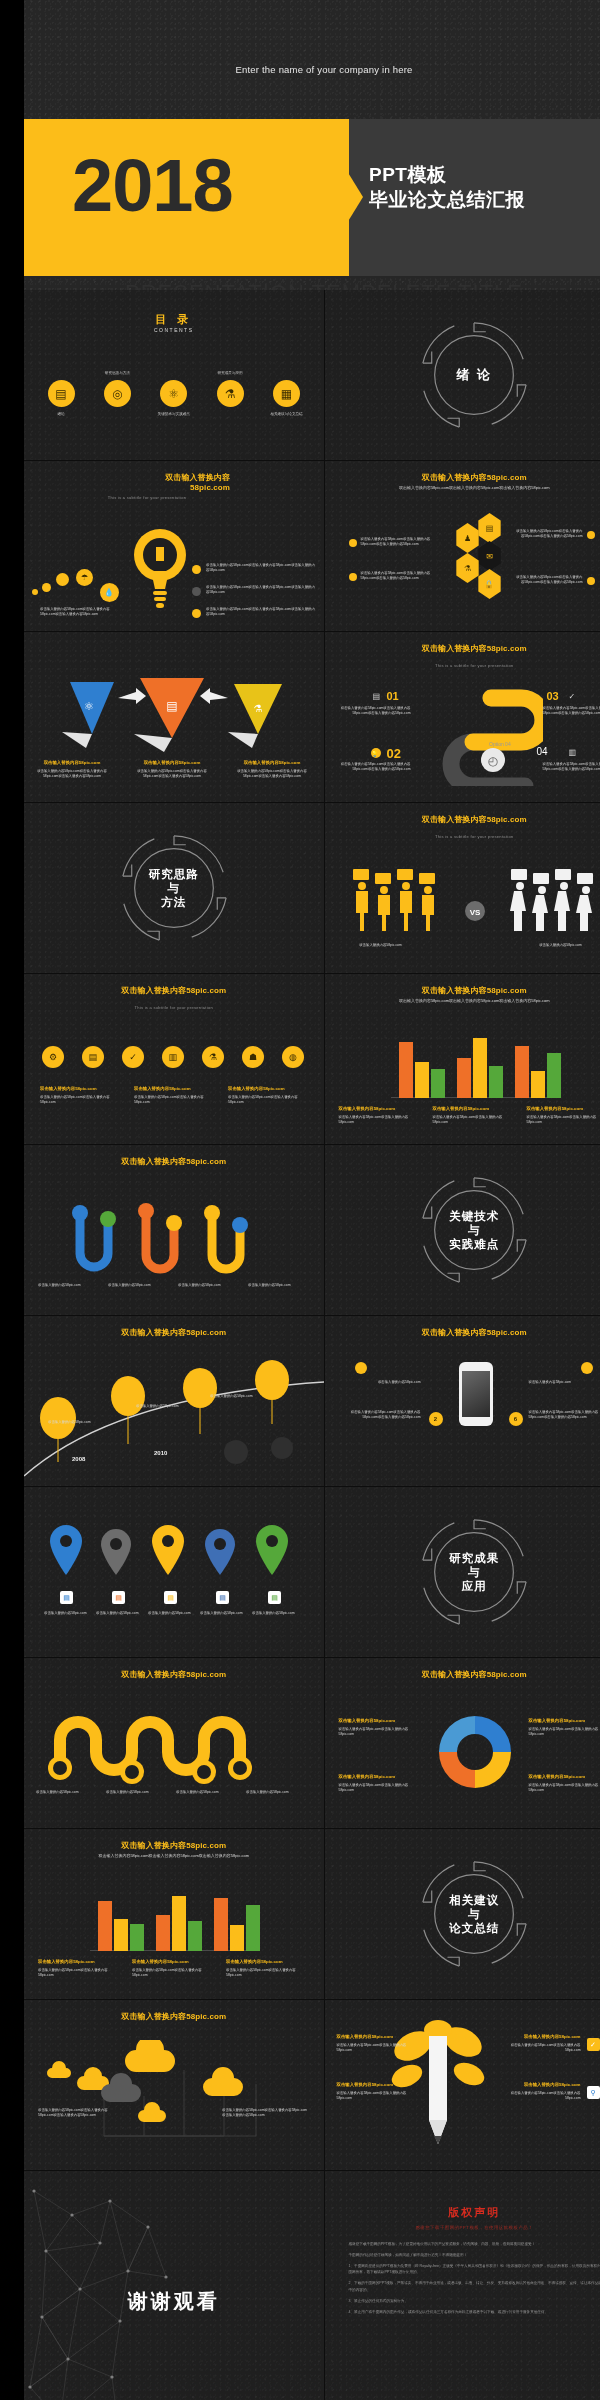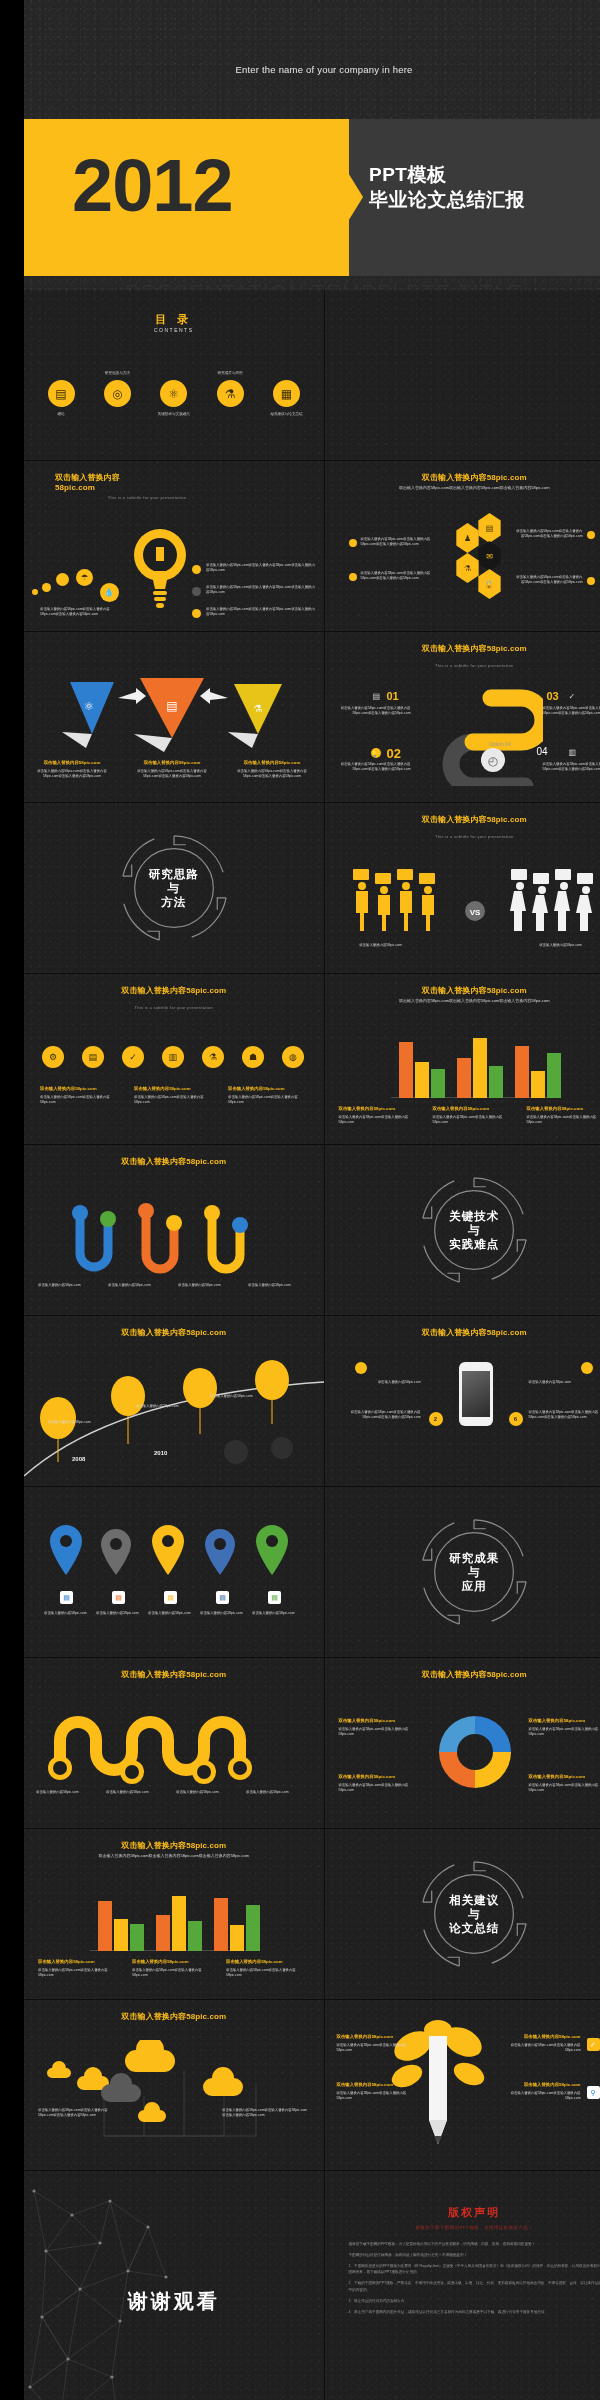--- a/index.html
+++ b/index.html
@@ -150,7 +150,7 @@
       <div class="band-dark"></div>
       <div class="band-yellow"></div>
       <div class="band-arrow"></div>
-      <div class="year">2012</div>
+      <div class="year">2018</div>
       <div class="hero-title">
         <div>PPT模板</div>
         <div>毕业论文总结汇报</div>

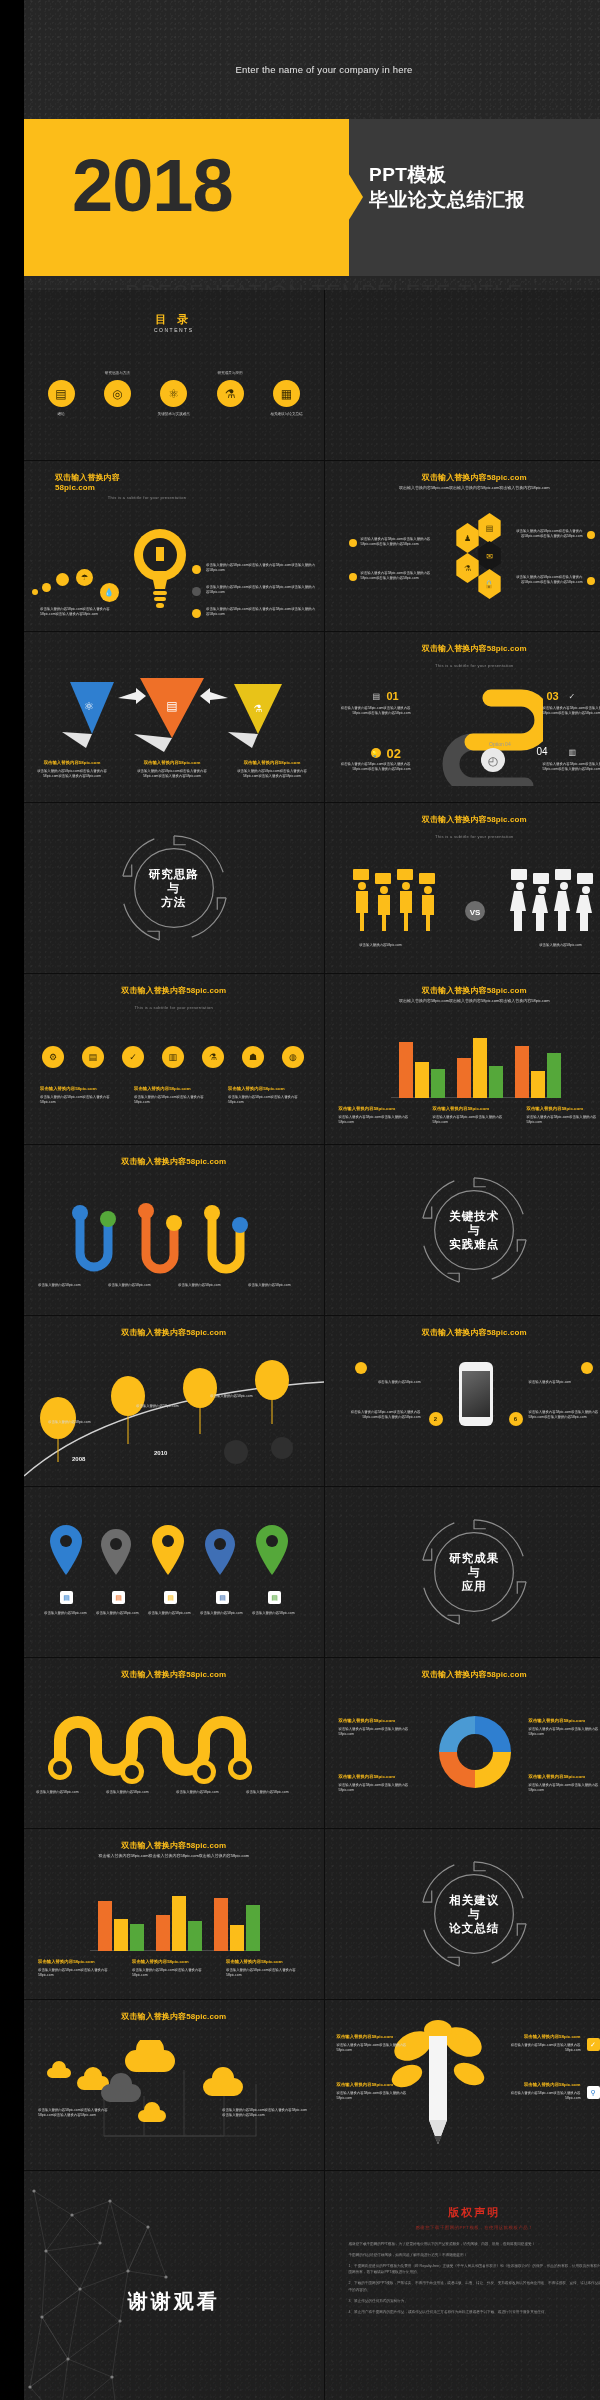--- a/index.html
+++ b/index.html
@@ -193,6 +193,20 @@
 
     <div class="slide">
       <div class="tex"></div>
+      <div class="ring-wrap">
+        <svg viewBox="0 0 120 120">
+          <circle cx="60" cy="60" r="40" fill="none" stroke="#8d8d8d" stroke-width="1.2"></circle>
+          <path d="M60 7 A53 53 0 0 1 110 44" fill="none" stroke="#8d8d8d" stroke-width="1.2"></path>
+          <path d="M113 70 A53 53 0 0 1 78 110" fill="none" stroke="#8d8d8d" stroke-width="1.2"></path>
+          <path d="M45 113 A53 53 0 0 1 9 76" fill="none" stroke="#8d8d8d" stroke-width="1.2"></path>
+          <path d="M8 48 A53 53 0 0 1 40 10" fill="none" stroke="#8d8d8d" stroke-width="1.2"></path>
+          <path d="M60 7 L60 16 L72 16" fill="none" stroke="#8d8d8d" stroke-width="1.2"></path>
+          <path d="M113 70 L104 70 L104 82" fill="none" stroke="#8d8d8d" stroke-width="1.2"></path>
+          <path d="M8 48 L17 48 L17 36" fill="none" stroke="#8d8d8d" stroke-width="1.2"></path>
+          <path d="M45 113 L45 104 L33 104" fill="none" stroke="#8d8d8d" stroke-width="1.2"></path>
+        </svg>
+        <div class="ring-label">绪 论</div>
+      </div>
     </div>
 
     <div class="slide">

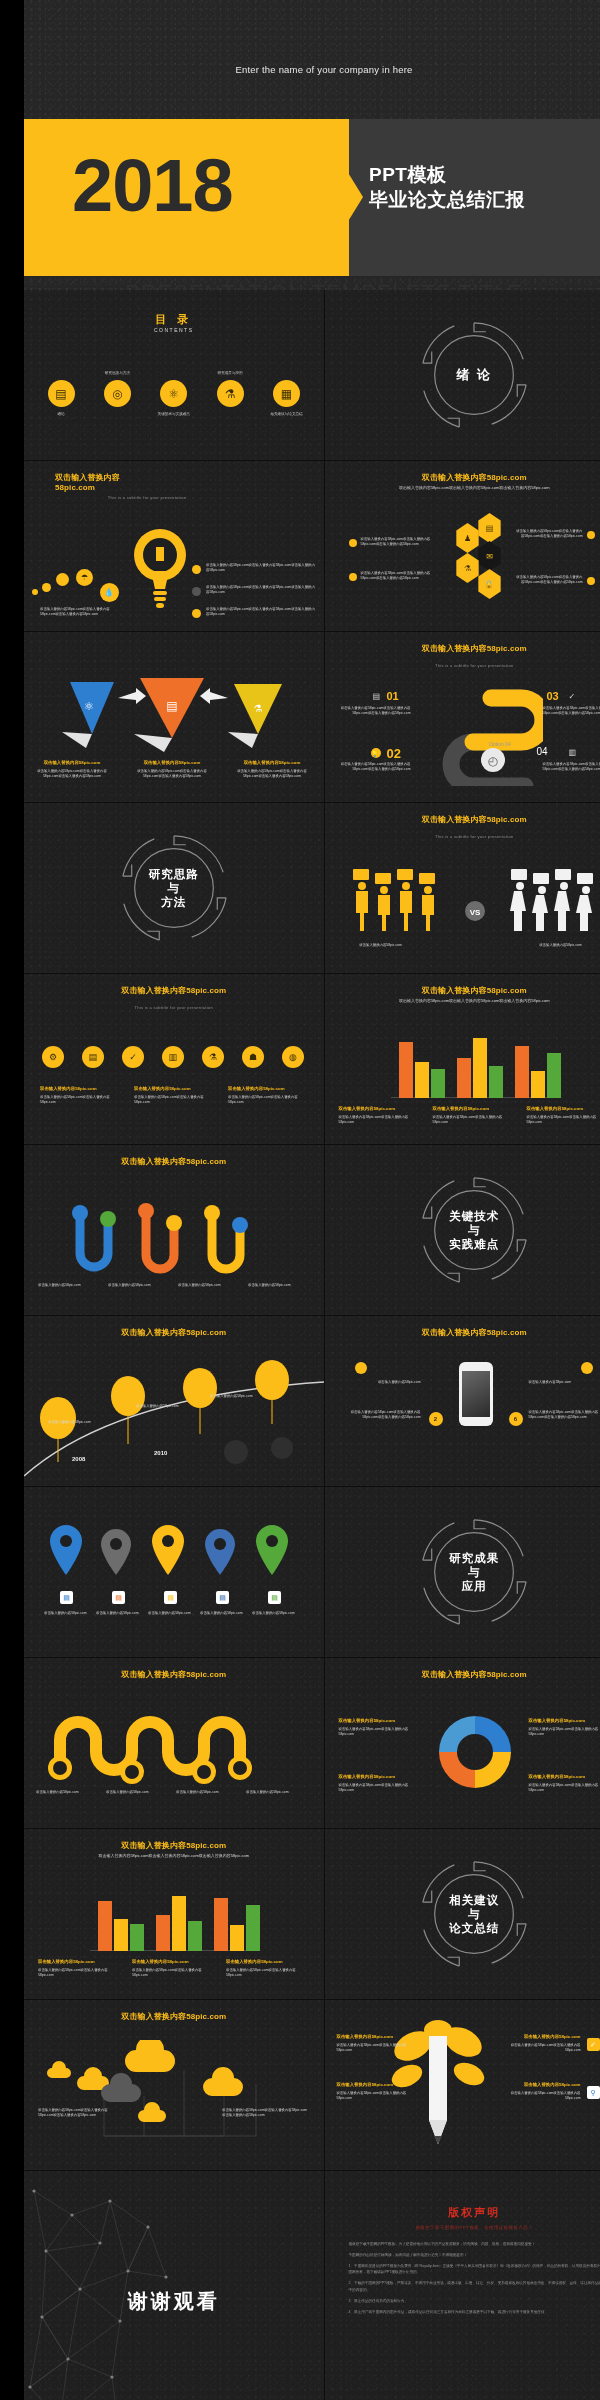--- a/index.html
+++ b/index.html
@@ -211,7 +211,7 @@
 
     <div class="slide">
       <div class="tex"></div>
-      <div class="s-title" style="text-align:left;left:31px;width:190px">
+      <div class="s-title" style="text-align:right;left:16px;width:190px">
         <span>双击输入替换内容</span><br>
         <span>58pic.com</span>
       </div>

